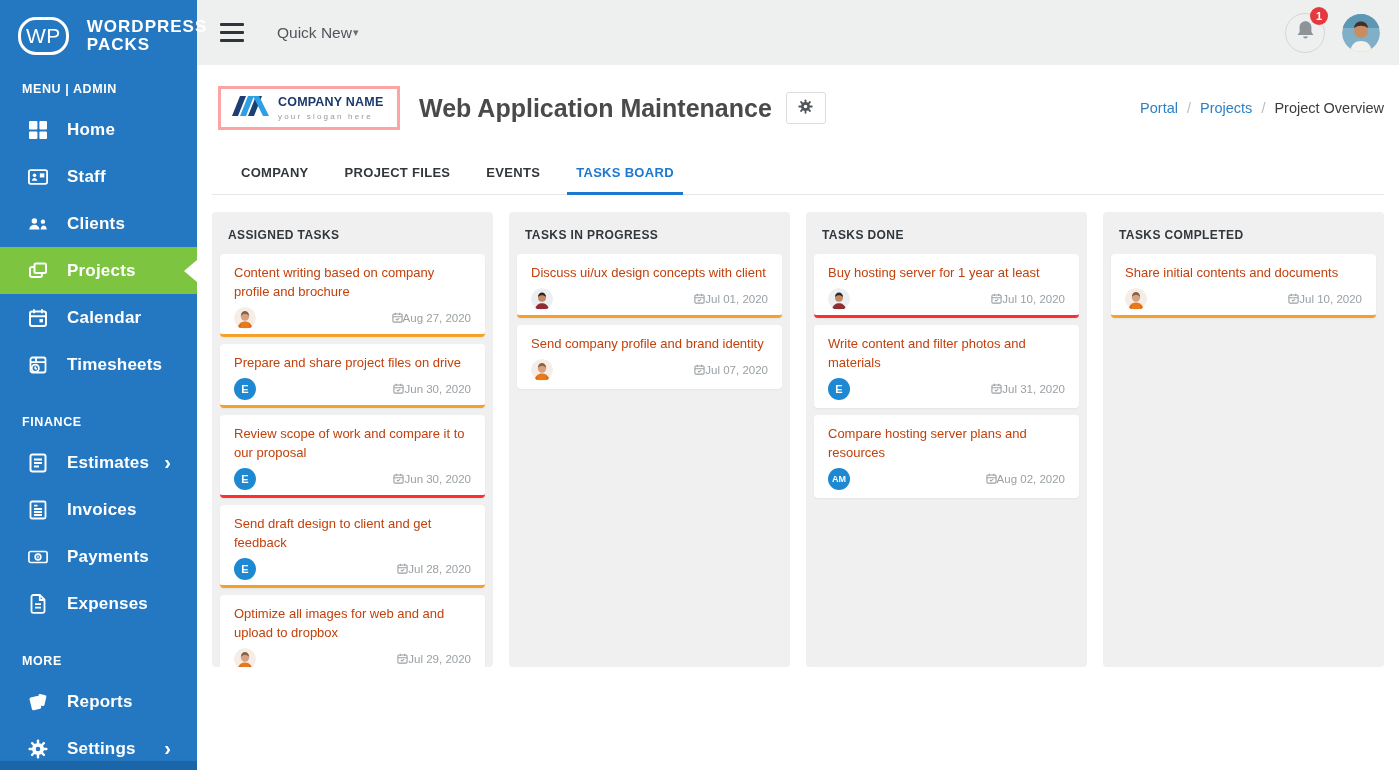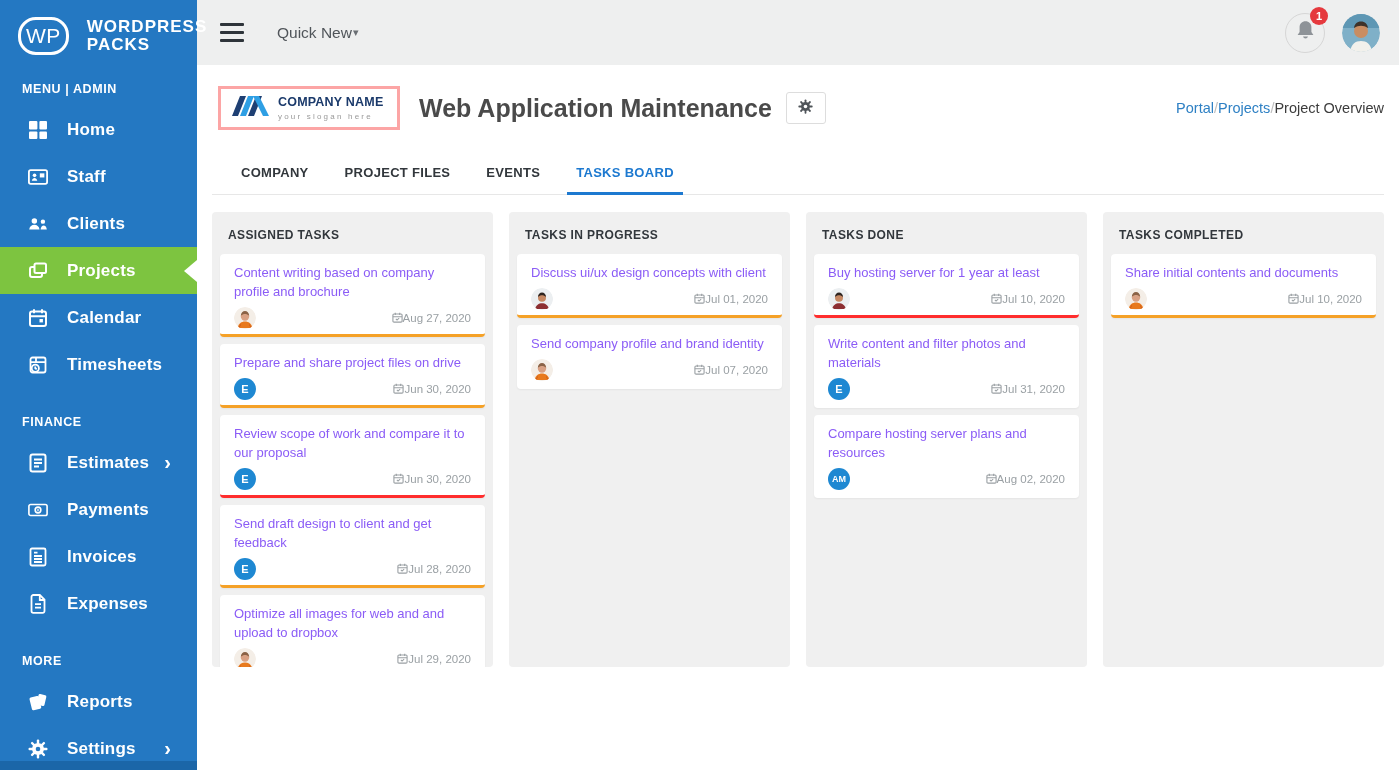--- a/index.html
+++ b/index.html
@@ -44,7 +44,7 @@
   .company-text .c-slogan { font-size:8px; color:#9A9A9A; letter-spacing:2.2px; margin-top:3px; }
   .page-title { font-size:25px; font-weight:bold; color:#4A4A4A; margin-left:19px; white-space:nowrap; }
   .gear-btn { margin-left:14px; width:40px; height:32px; border:1px solid #DDD; border-radius:3px; background:#fff; display:flex; align-items:center; justify-content:center; cursor:pointer; }
-  .breadcrumb { margin-left:auto; display:flex; align-items:center; font-size:14.5px; padding-right:0; }
+  .breadcrumb { margin-left:auto; display:flex; align-items:center; gap:9px; font-size:14.5px; padding-right:0; }
   .breadcrumb .bc-link { color:#2E80C4; cursor:pointer; text-decoration:none; }
   .breadcrumb .bc-sep { color:#BDBDBD; }
   .breadcrumb .bc-current { color:#3C3C3C; }

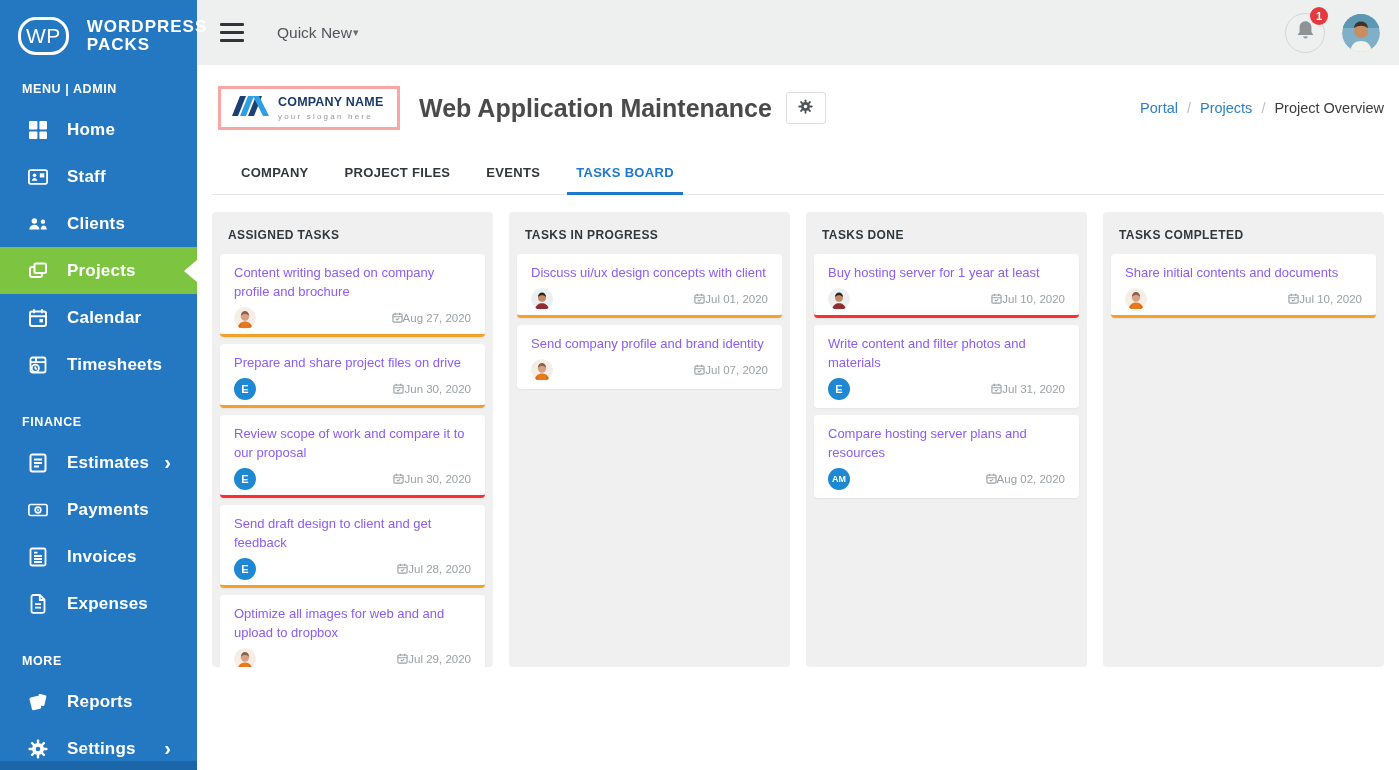--- a/index.html
+++ b/index.html
@@ -62,7 +62,7 @@
   .card { background:#fff; border-radius:4px; margin:0 8px 7px; padding:9px 14px 5px; border-bottom:3px solid transparent; box-shadow:0 1px 2px rgba(0,0,0,.05); cursor:pointer; }
   .card.orange { border-bottom-color:#F5A127; }
   .card.red    { border-bottom-color:#FF2D2D; }
-  .card-title { font-size:13px; color:#8b5cf6; line-height:19px; }
+  .card-title { font-size:13px; color:#c2410c; line-height:19px; }
   .card-meta { display:flex; align-items:center; justify-content:space-between; margin-top:5px; height:23px; }
   .avatar-sm { width:22px; height:22px; border-radius:50%; overflow:hidden; flex-shrink:0; }
   .initials { width:22px; height:22px; border-radius:50%; background:#1E88D2; color:#fff; font-size:11px; font-weight:bold; display:flex; align-items:center; justify-content:center; }

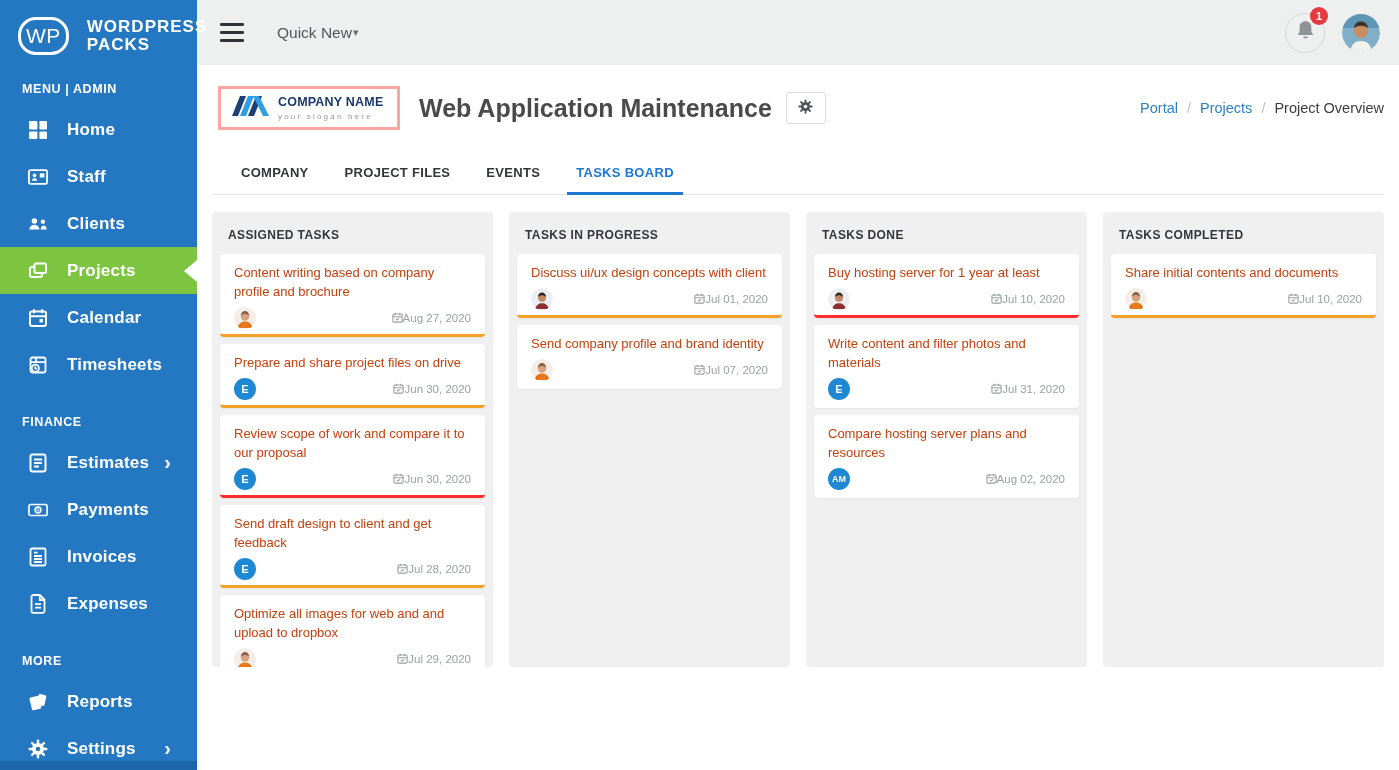--- a/index.html
+++ b/index.html
@@ -166,6 +166,15 @@
         </div>
         <div class="side-item">
           <span class="side-icon">
+            <svg viewBox="0 0 18 20" fill="none" stroke="#fff" stroke-width="1.8">
+              <rect x="1.5" y="1.5" width="15" height="17" rx="1.5"></rect>
+              <path d="M5 5.6h3.5M5 9h8M5 12h8M5 15h8"></path>
+            </svg>
+          </span>
+          <span class="side-text">Invoices</span>
+        </div>
+        <div class="side-item">
+          <span class="side-icon">
             <svg viewBox="0 0 22 15" fill="none" stroke="#fff" stroke-width="1.8">
               <rect x="1" y="1.5" width="20" height="12" rx="2"></rect>
               <circle cx="11" cy="7.5" r="3.1"></circle>
@@ -173,15 +182,6 @@
             </svg>
           </span>
           <span class="side-text">Payments</span>
-        </div>
-        <div class="side-item">
-          <span class="side-icon">
-            <svg viewBox="0 0 18 20" fill="none" stroke="#fff" stroke-width="1.8">
-              <rect x="1.5" y="1.5" width="15" height="17" rx="1.5"></rect>
-              <path d="M5 5.6h3.5M5 9h8M5 12h8M5 15h8"></path>
-            </svg>
-          </span>
-          <span class="side-text">Invoices</span>
         </div>
         <div class="side-item">
           <span class="side-icon">

